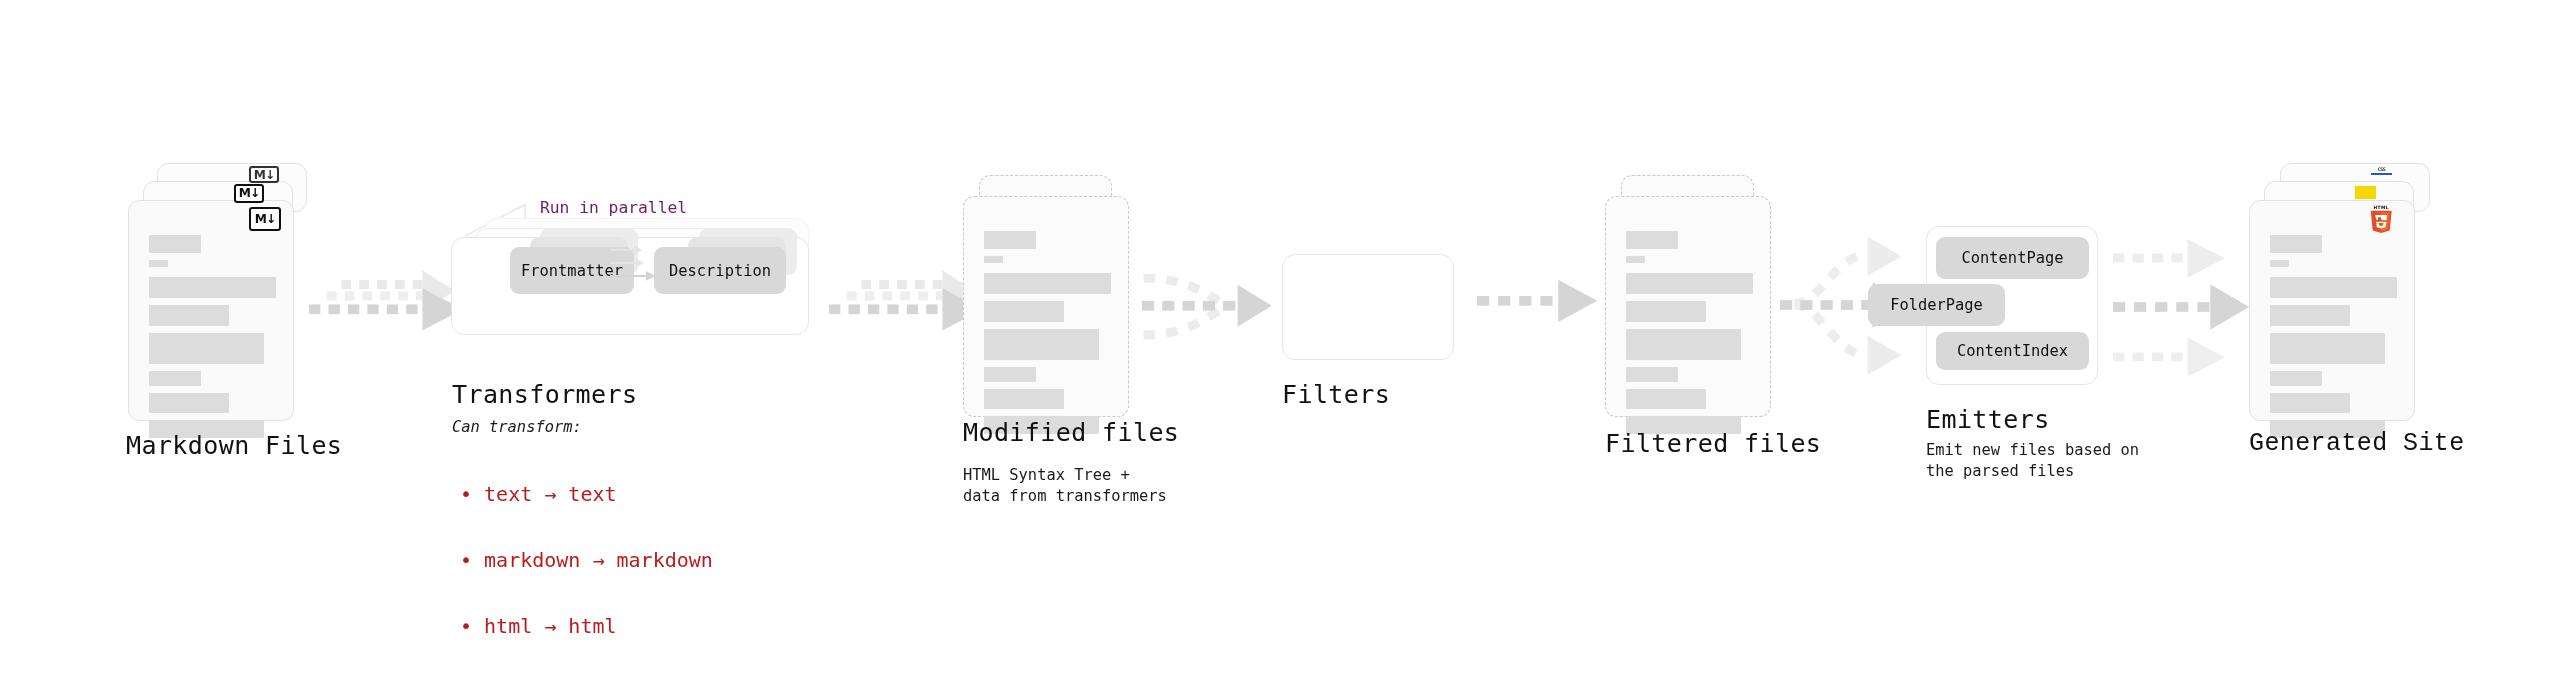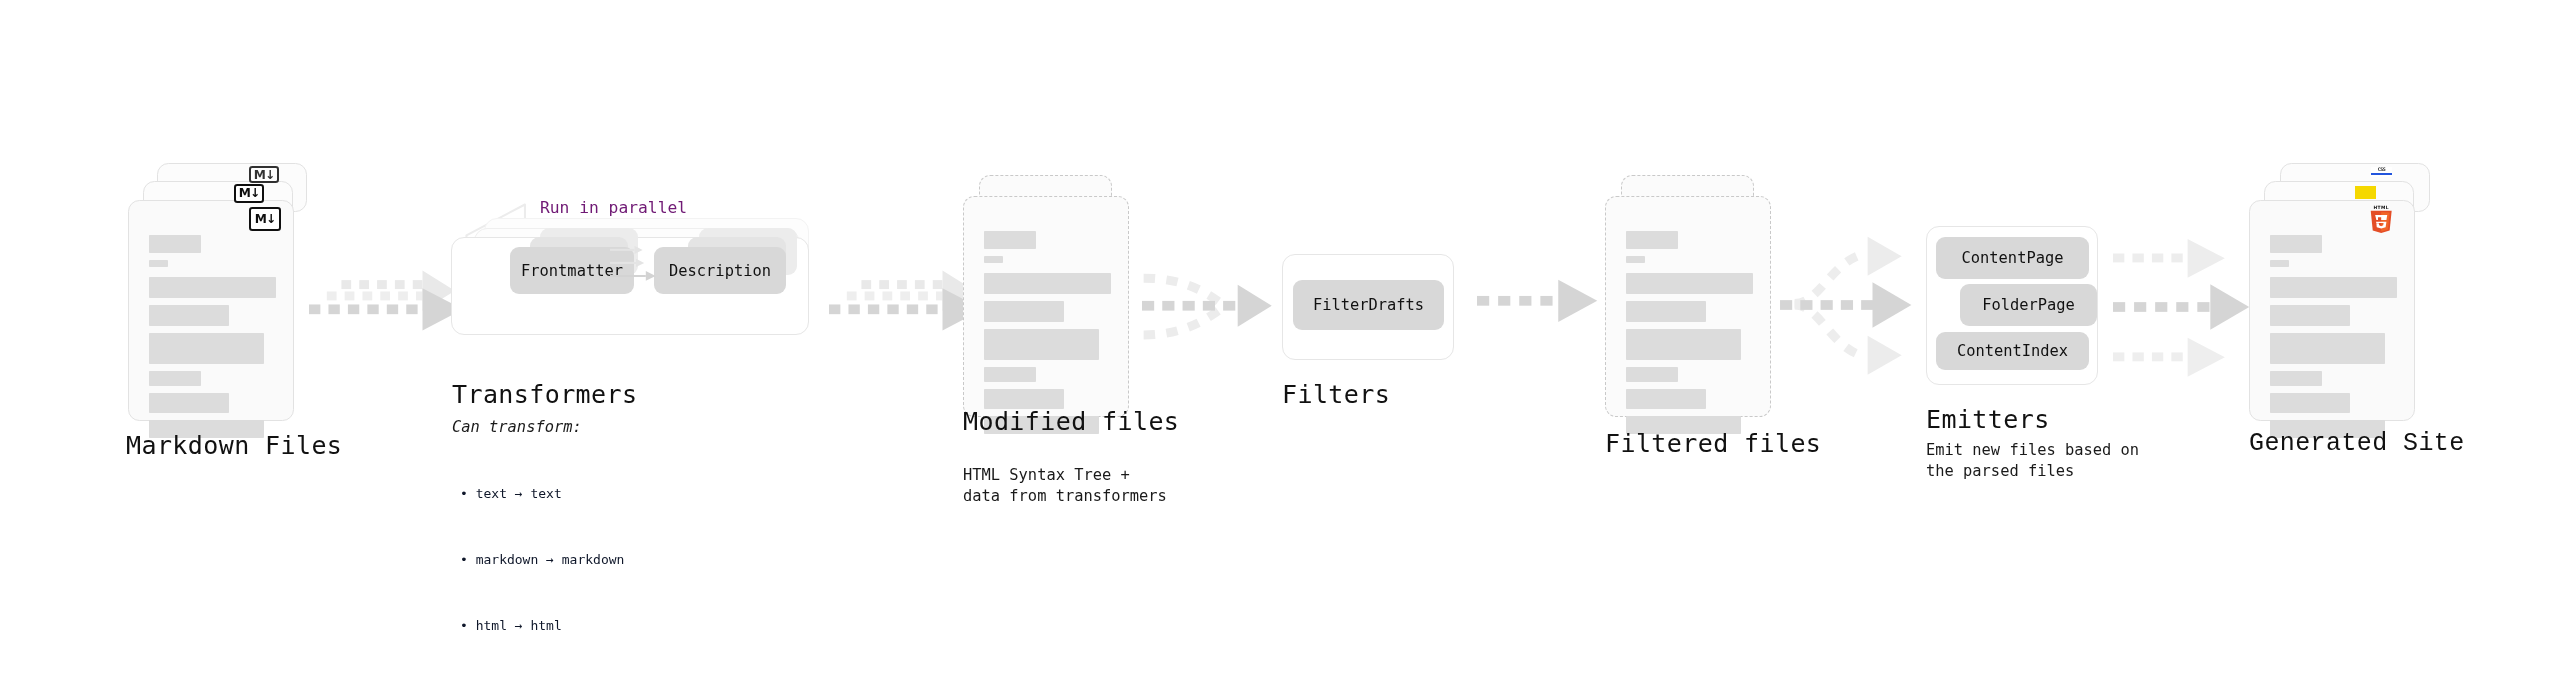--- a/index.html
+++ b/index.html
@@ -233,7 +233,6 @@
   </svg>
 
   <div class="pbox" style="left:1282px;top:254px;width:172px;height:106px;"></div>
-  <div class="pill" style="left:1293px;top:280px;width:151px;height:50px;">FilterDrafts</div>
 
   <div class="title" style="left:1282px;top:380px;">Filters</div>
 

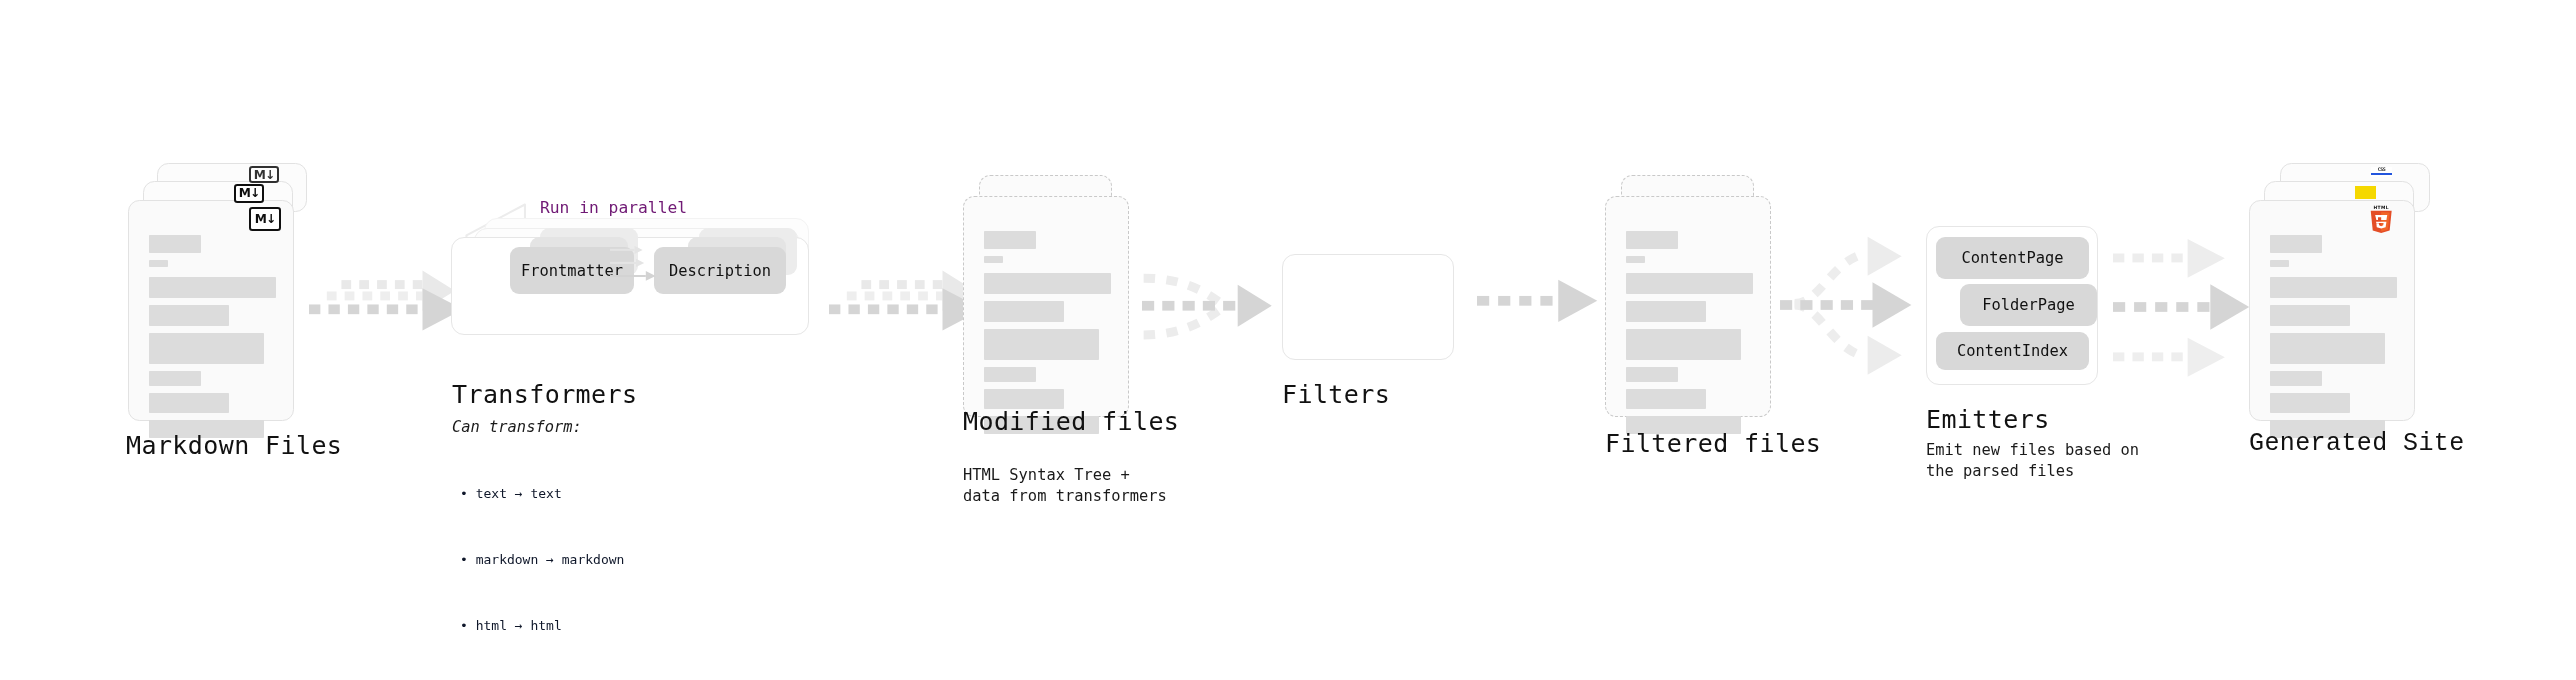--- a/index.html
+++ b/index.html
@@ -285,7 +285,7 @@
 
   <div class="pbox" style="left:1926px;top:226px;width:172px;height:159px;"></div>
   <div class="pill" style="left:1936px;top:237px;width:153px;height:42px;">ContentPage</div>
-  <div class="pill" style="left:1960px;top:284px;width:137px;height:42px;">FolderPage</div>
+  <div class="pill" style="left:1868px;top:284px;width:137px;height:42px;">FolderPage</div>
   <div class="pill" style="left:1936px;top:332px;width:153px;height:38px;">ContentIndex</div>
 
   <div class="title" style="left:1926px;top:405px;">Emitters</div>

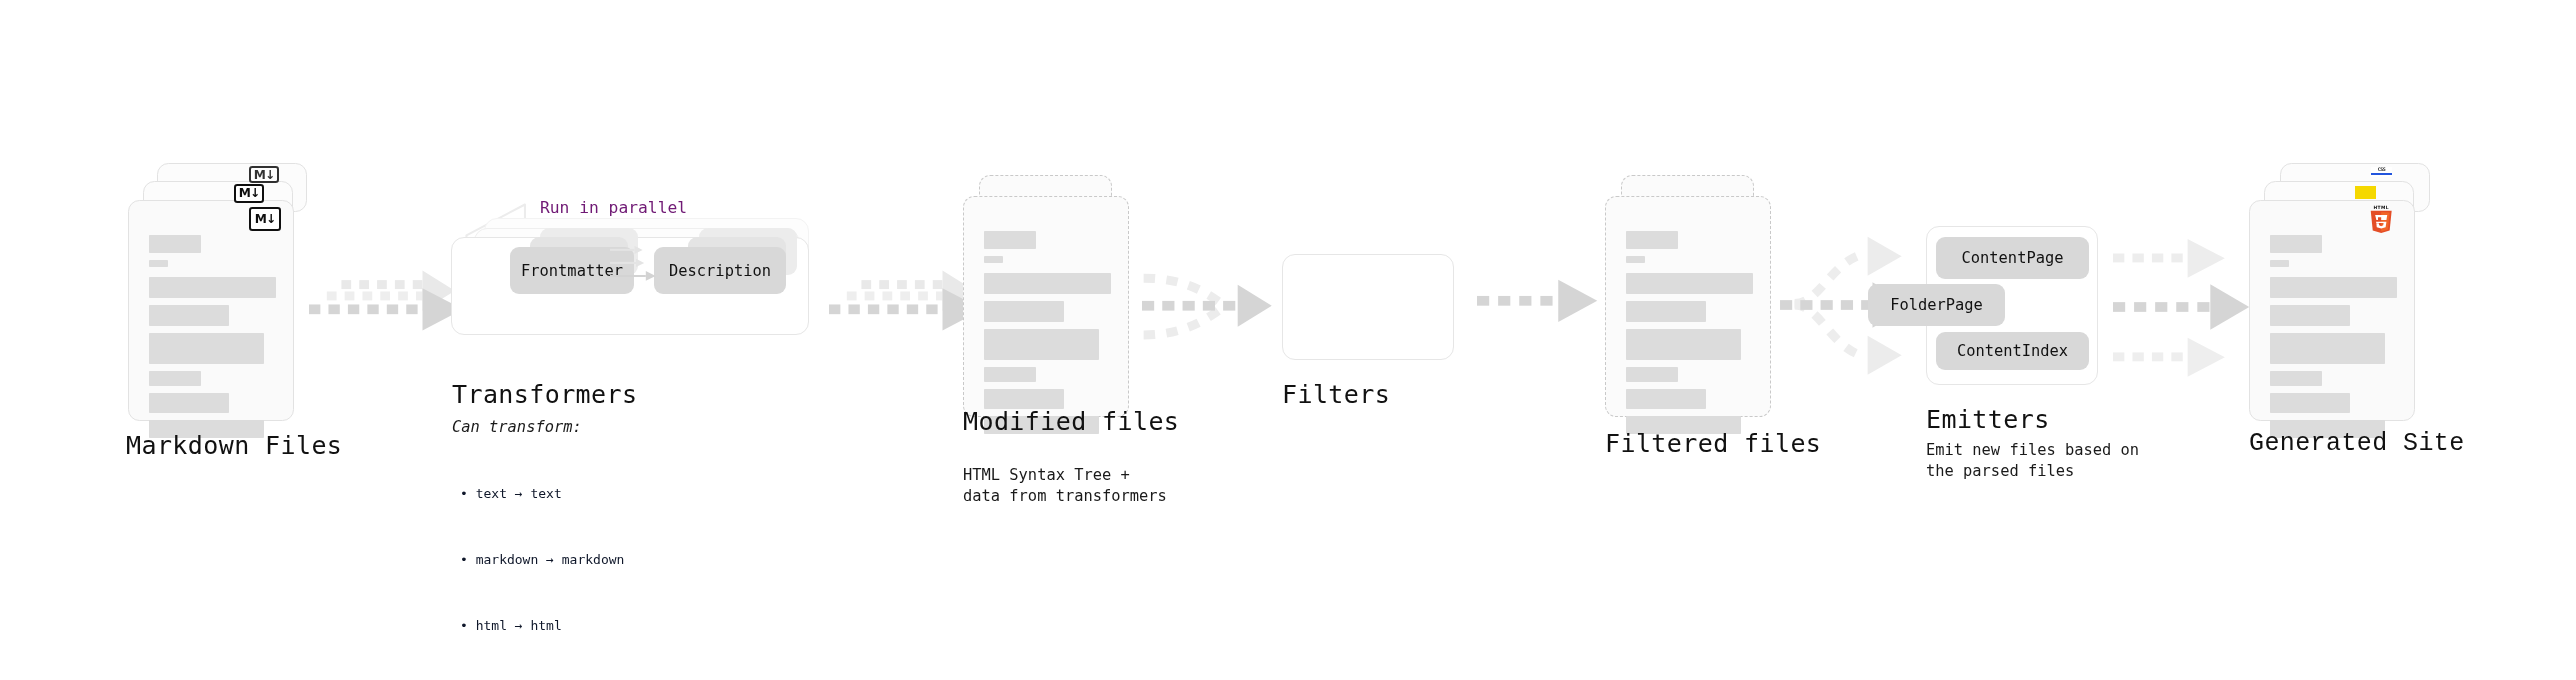--- a/index.html
+++ b/index.html
@@ -213,7 +213,7 @@
     </div>
   </div>
 
-  <div class="title" style="left:963px;top:407px;">Modified files</div>
+  <div class="title" style="left:963px;top:418px;">Modified files</div>
   <div class="sub" style="left:963px;top:465px;">HTML Syntax Tree +
 data from transformers</div>
 

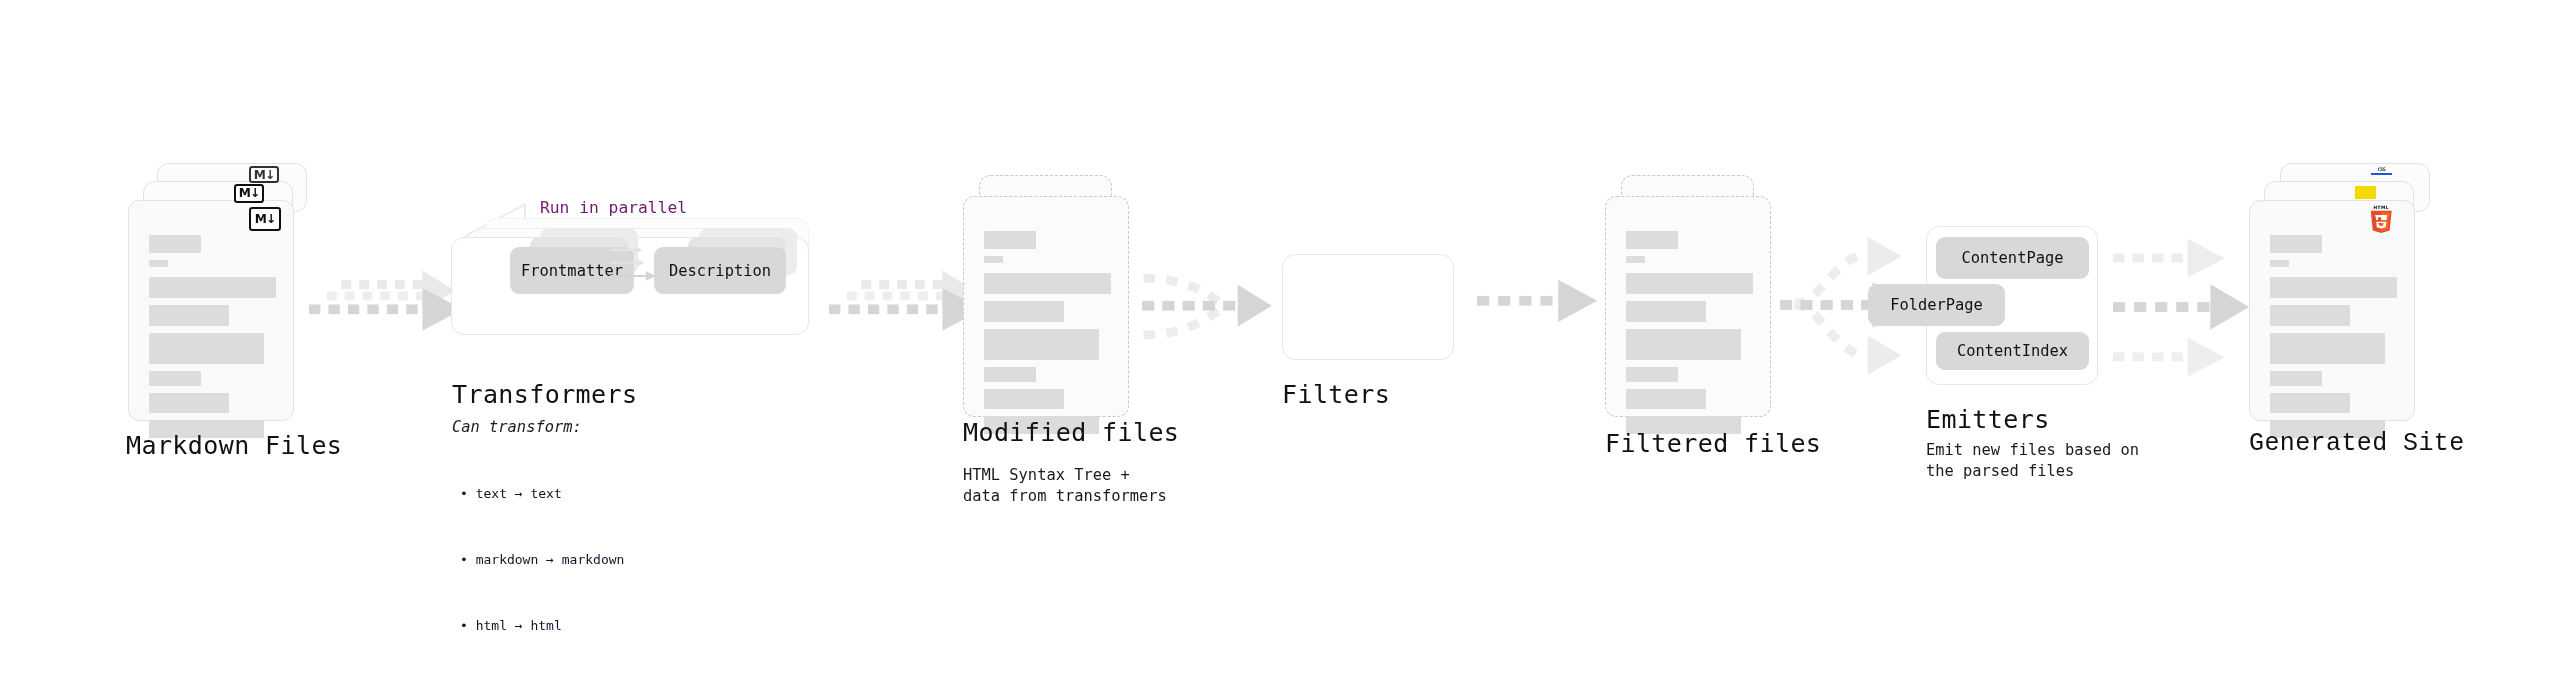--- a/index.html
+++ b/index.html
@@ -57,7 +57,7 @@
   .title{position:absolute;color:#111;font-size:25px;letter-spacing:0.4px;white-space:nowrap;}
   .sub{position:absolute;color:#1a1a1a;font-size:15.4px;line-height:21px;white-space:pre;}
   .ghostlabel{position:absolute;color:#701a75;font-size:16.3px;white-space:nowrap;}
-  .blist{position:absolute;color:#0f172a;font-size:13px;line-height:22px;white-space:pre;}
+  .blist{position:absolute;color:#b91c1c;font-size:20px;line-height:22px;white-space:pre;}
 
   svg{display:block;overflow:visible;}
 </style>

